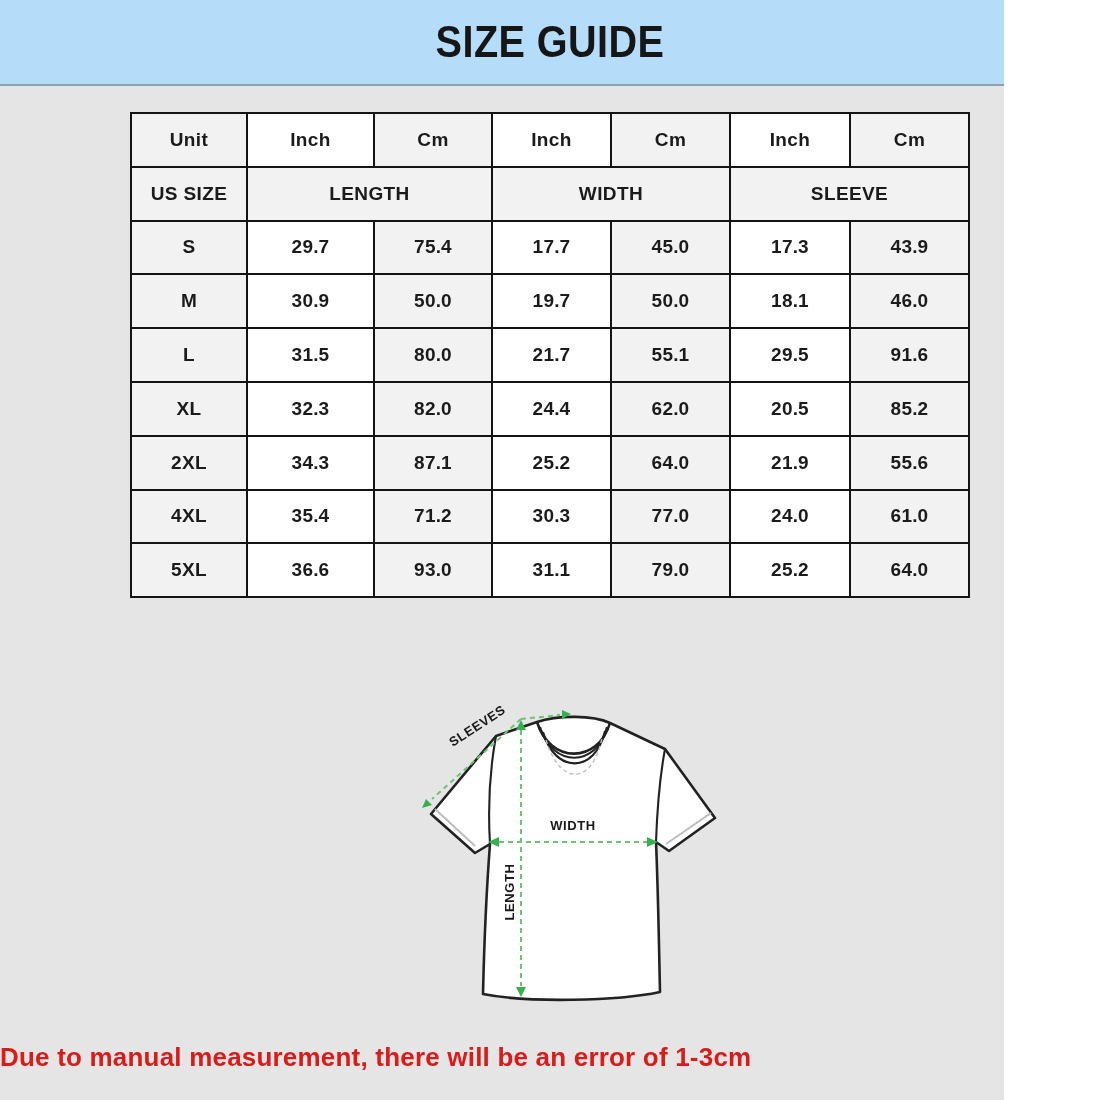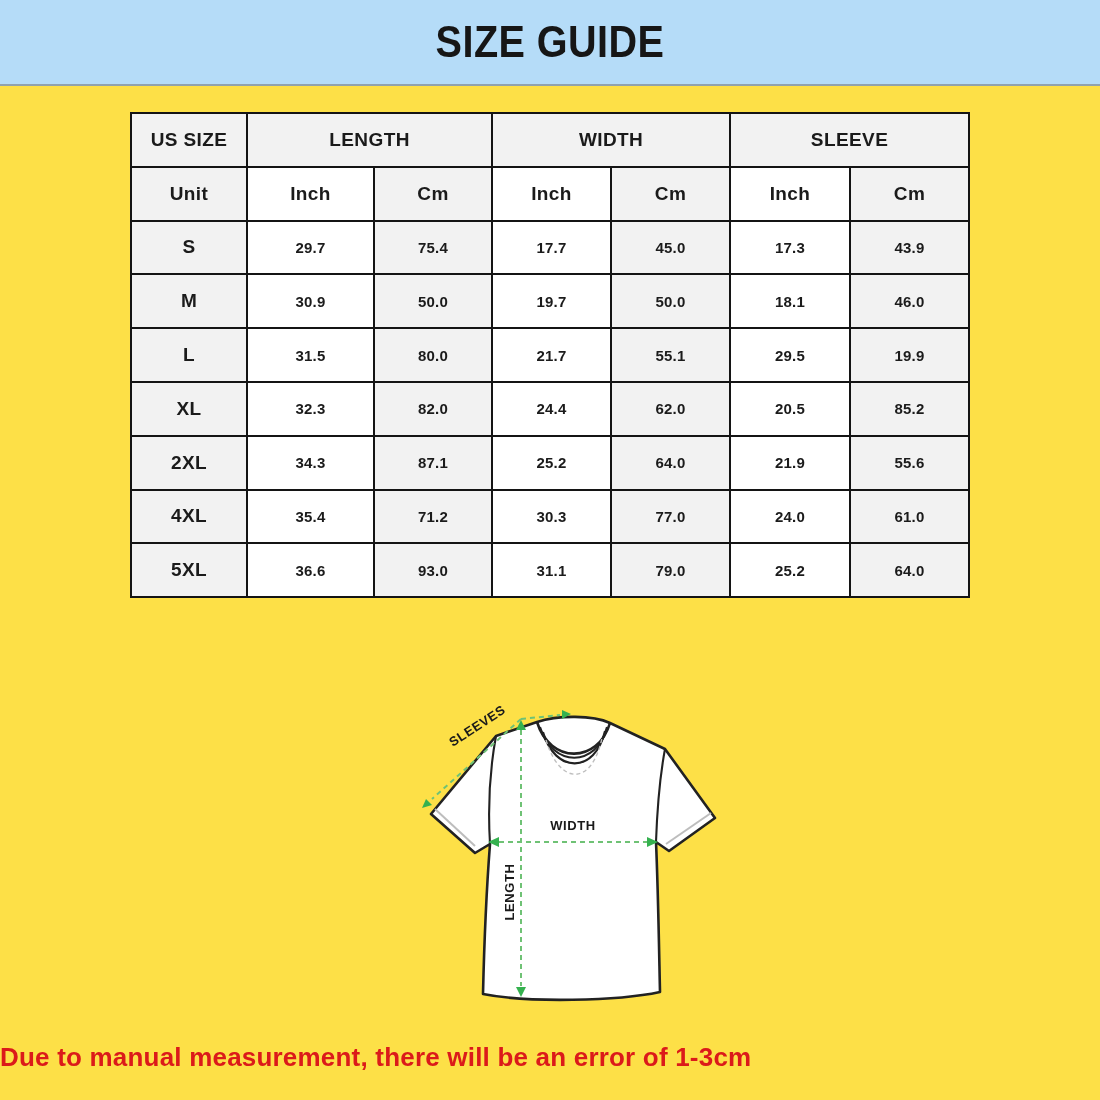--- a/index.html
+++ b/index.html
@@ -3,7 +3,7 @@
 <meta charset="utf-8">
 <style>
   html,body{margin:0;padding:0;background:#ffffff;}
-  #page{position:relative;width:1100px;height:1100px;background:#fde047;overflow:hidden;
+  #page{position:relative;width:1004px;height:1100px;background:#e5e5e5;overflow:hidden;
         font-family:"Liberation Sans",sans-serif;text-decoration:underline;}
 
   

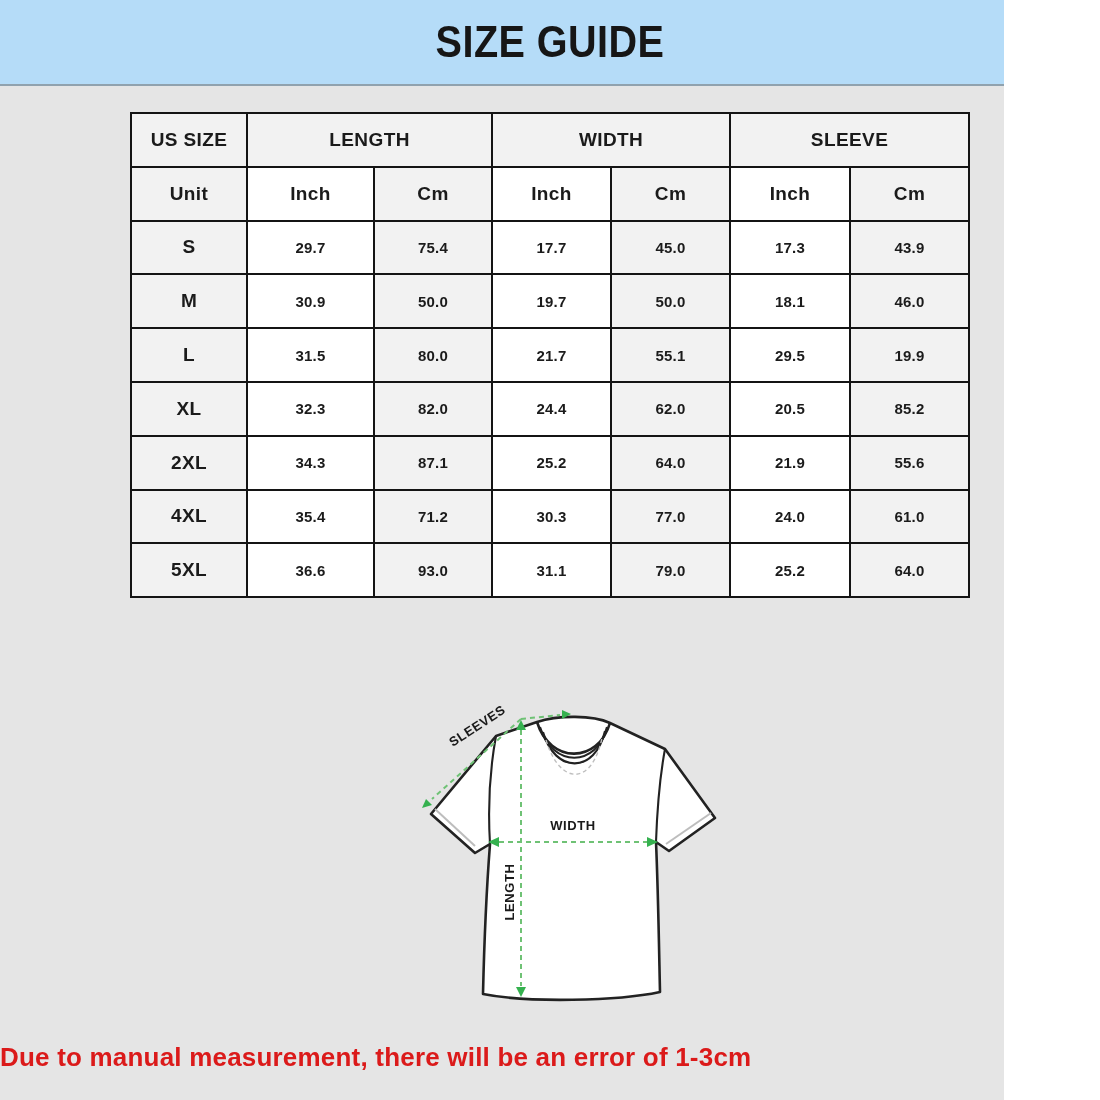--- a/index.html
+++ b/index.html
@@ -55,12 +55,6 @@
       </colgroup>
       <tbody>
         <tr>
-          <td class="hdr bg-g">US SIZE</td>
-          <td class="hdr bg-g" colspan="2">LENGTH</td>
-          <td class="hdr bg-g" colspan="2">WIDTH</td>
-          <td class="hdr bg-g" colspan="2">SLEEVE</td>
-        </tr>
-        <tr>
           <td class="hdr bg-g">Unit</td>
           <td class="hdr bg-w">Inch</td>
           <td class="hdr bg-g">Cm</td>
@@ -68,6 +62,12 @@
           <td class="hdr bg-g">Cm</td>
           <td class="hdr bg-w">Inch</td>
           <td class="hdr bg-g">Cm</td>
+        </tr>
+        <tr>
+          <td class="hdr bg-g">US SIZE</td>
+          <td class="hdr bg-g" colspan="2">LENGTH</td>
+          <td class="hdr bg-g" colspan="2">WIDTH</td>
+          <td class="hdr bg-g" colspan="2">SLEEVE</td>
         </tr>
 
         <tr>

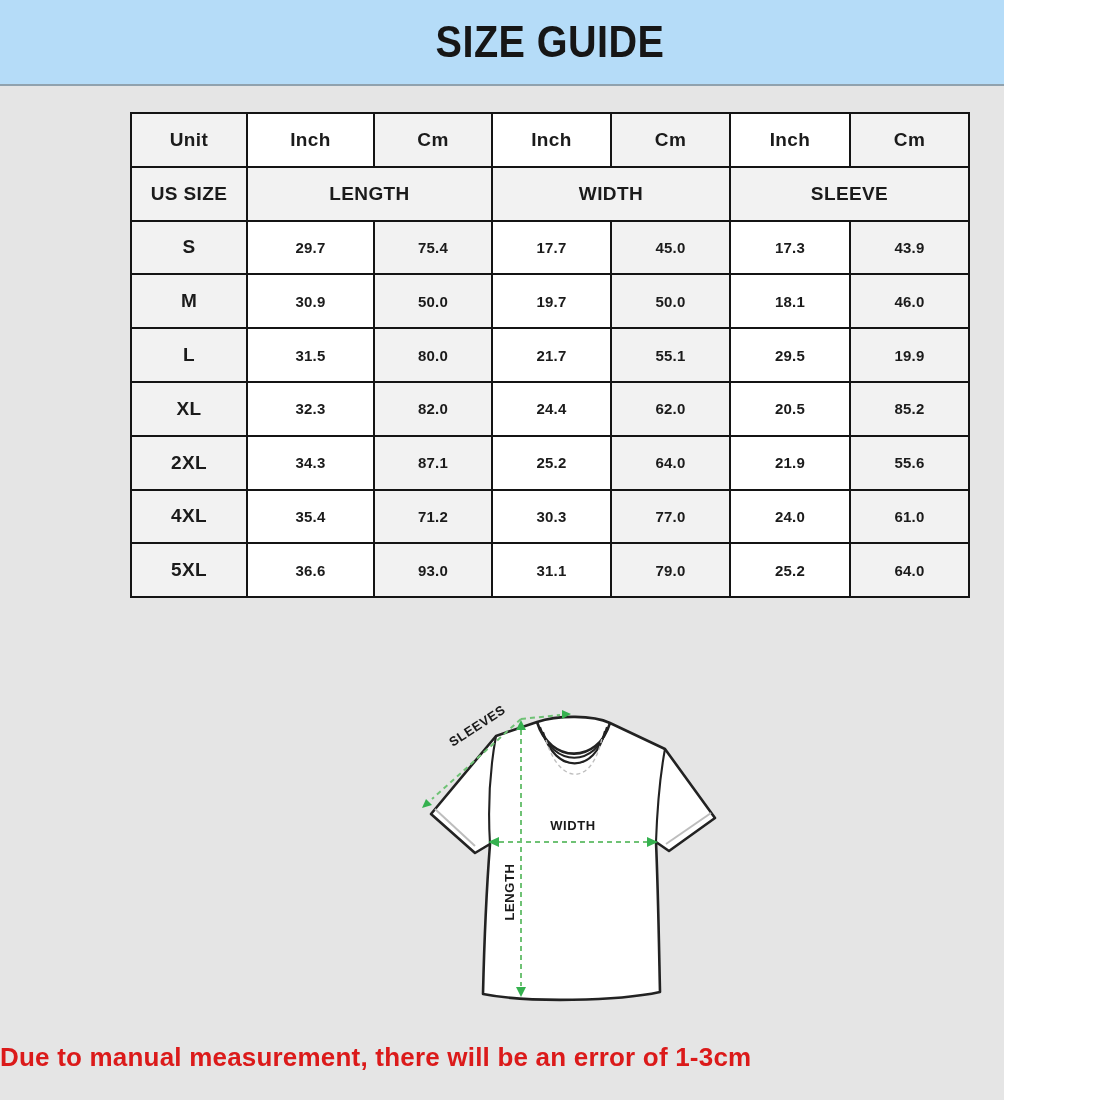--- a/index.html
+++ b/index.html
@@ -19,7 +19,7 @@
   table.size td{border:2.4px solid #141414;height:51.8px;text-align:center;
                 vertical-align:middle;color:#1b1b1b;padding:0;}
   td.hdr{font-weight:bold;font-size:19px;letter-spacing:.4px;}
-  td.val{font-weight:600;font-size:15px;letter-spacing:.2px;}
+  td.val{font-weight:600;font-size:19px;letter-spacing:.2px;}
   .bg-g{background:#f2f2f2;}
   .bg-w{background:#ffffff;}
 

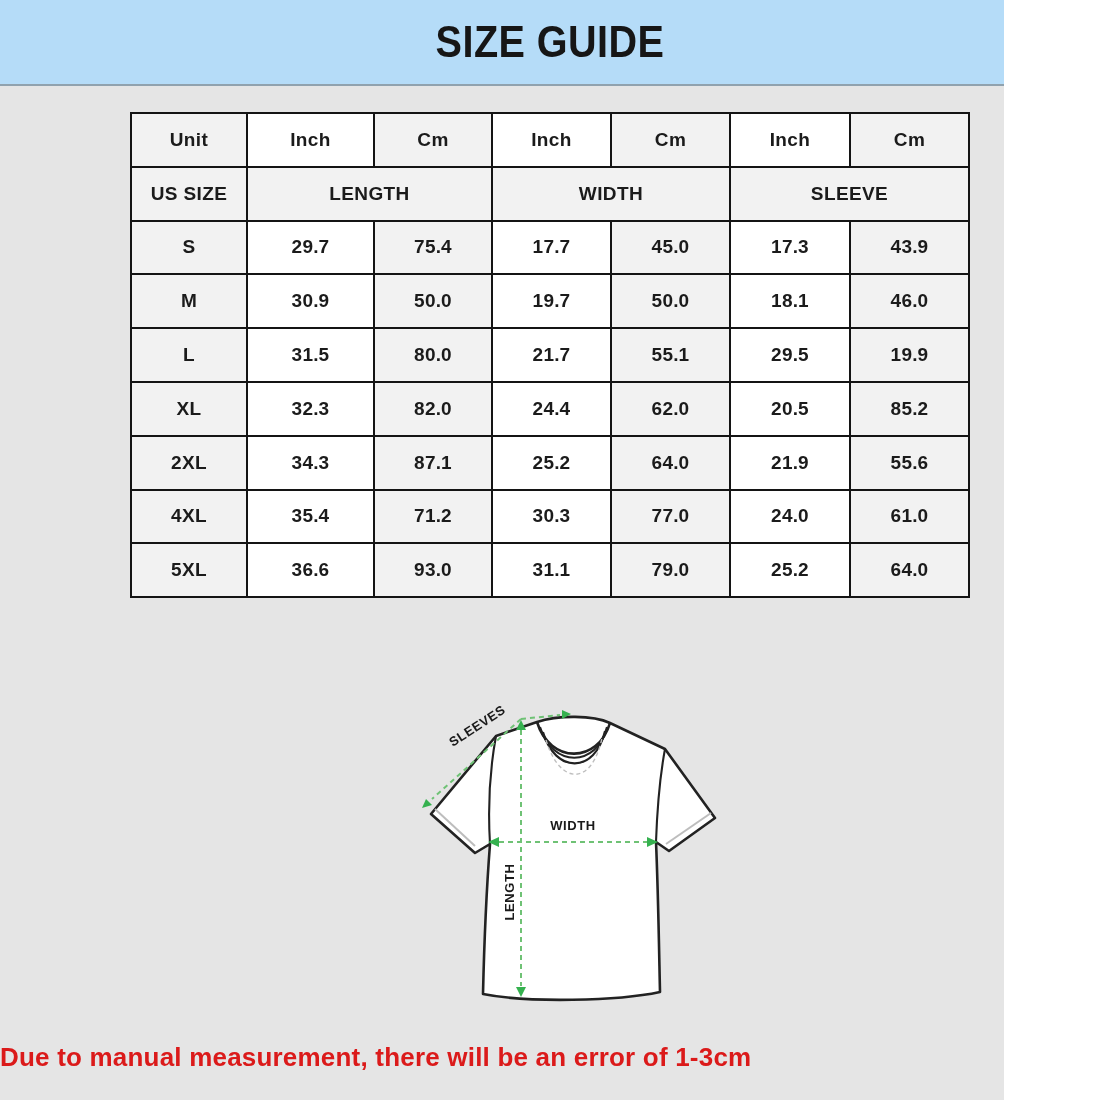--- a/index.html
+++ b/index.html
@@ -95,7 +95,7 @@
           <td class="val bg-w">21.7</td>
           <td class="val bg-g">55.1</td>
           <td class="val bg-w">29.5</td>
-          <td class="val bg-g">19.9</td>
+          <td class="val bg-g">91.6</td>
         </tr>
         <tr>
           <td class="hdr bg-g">XL</td>

